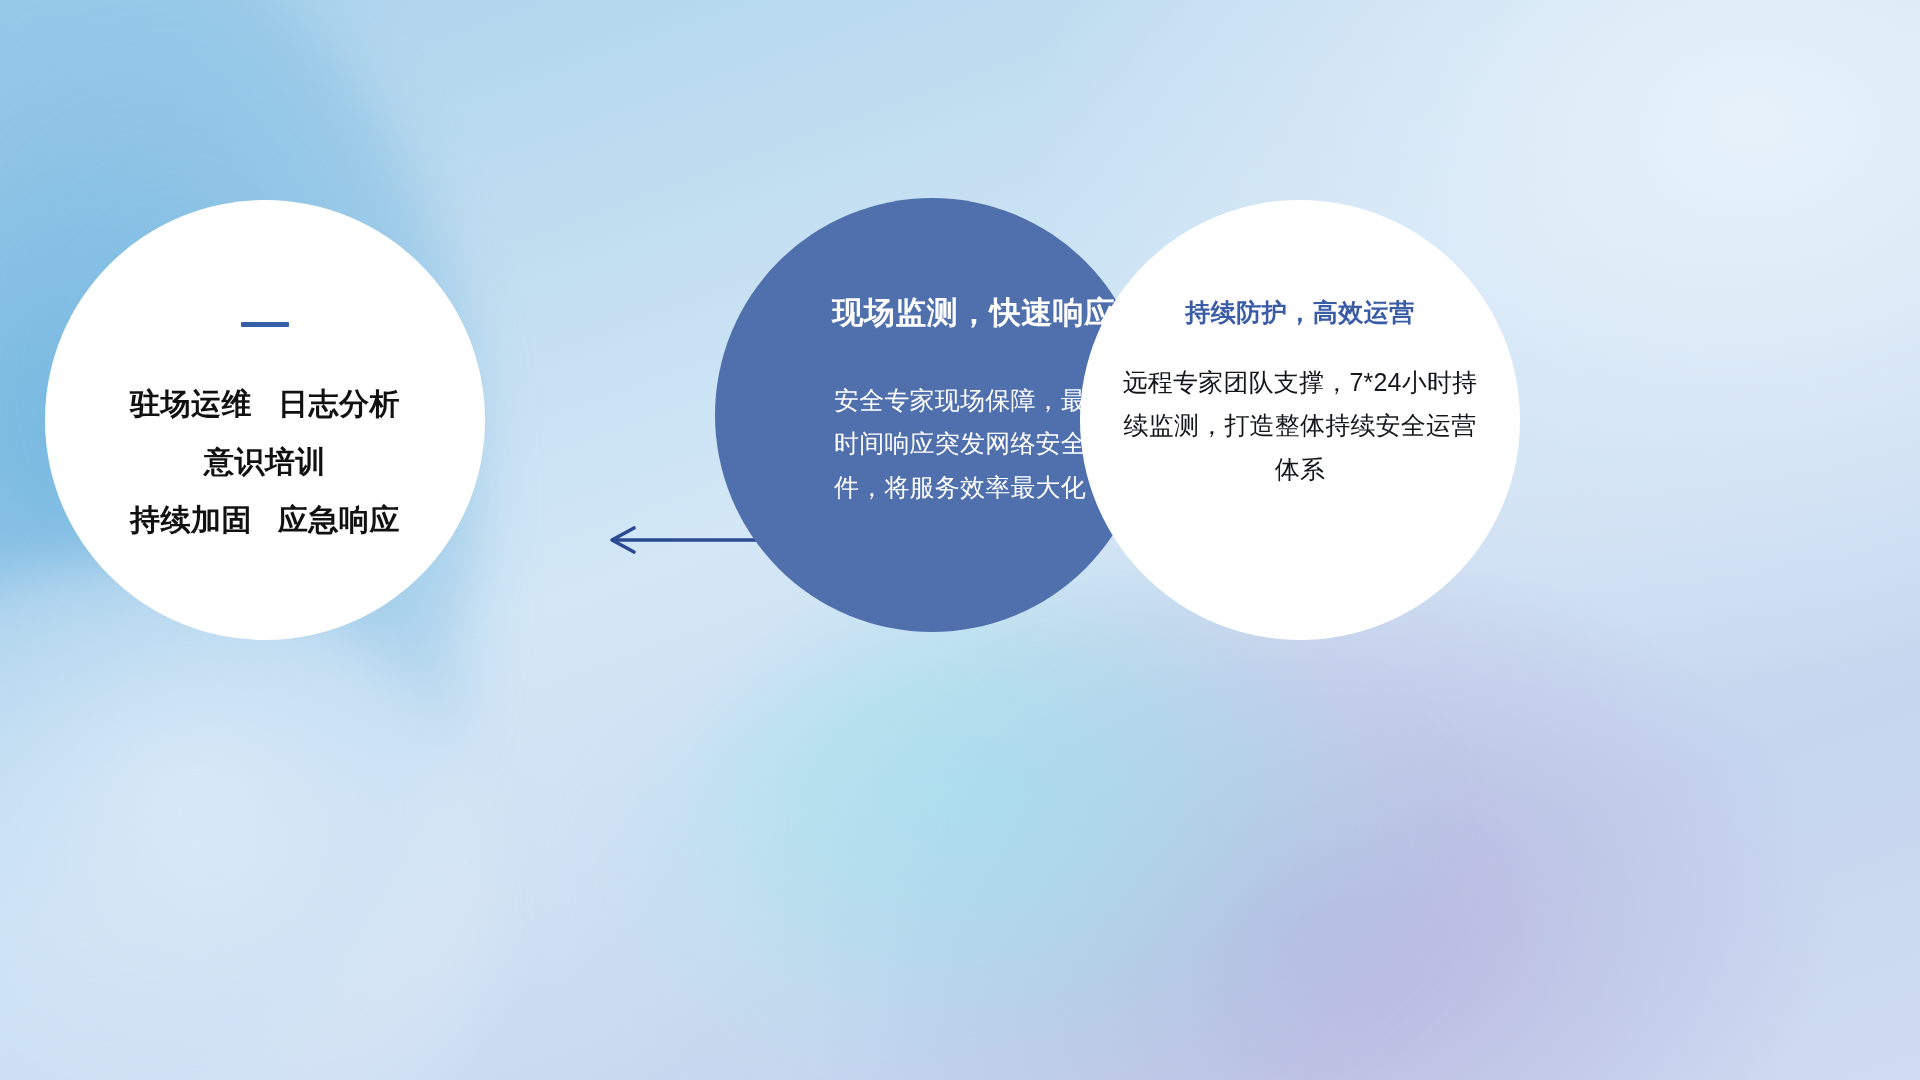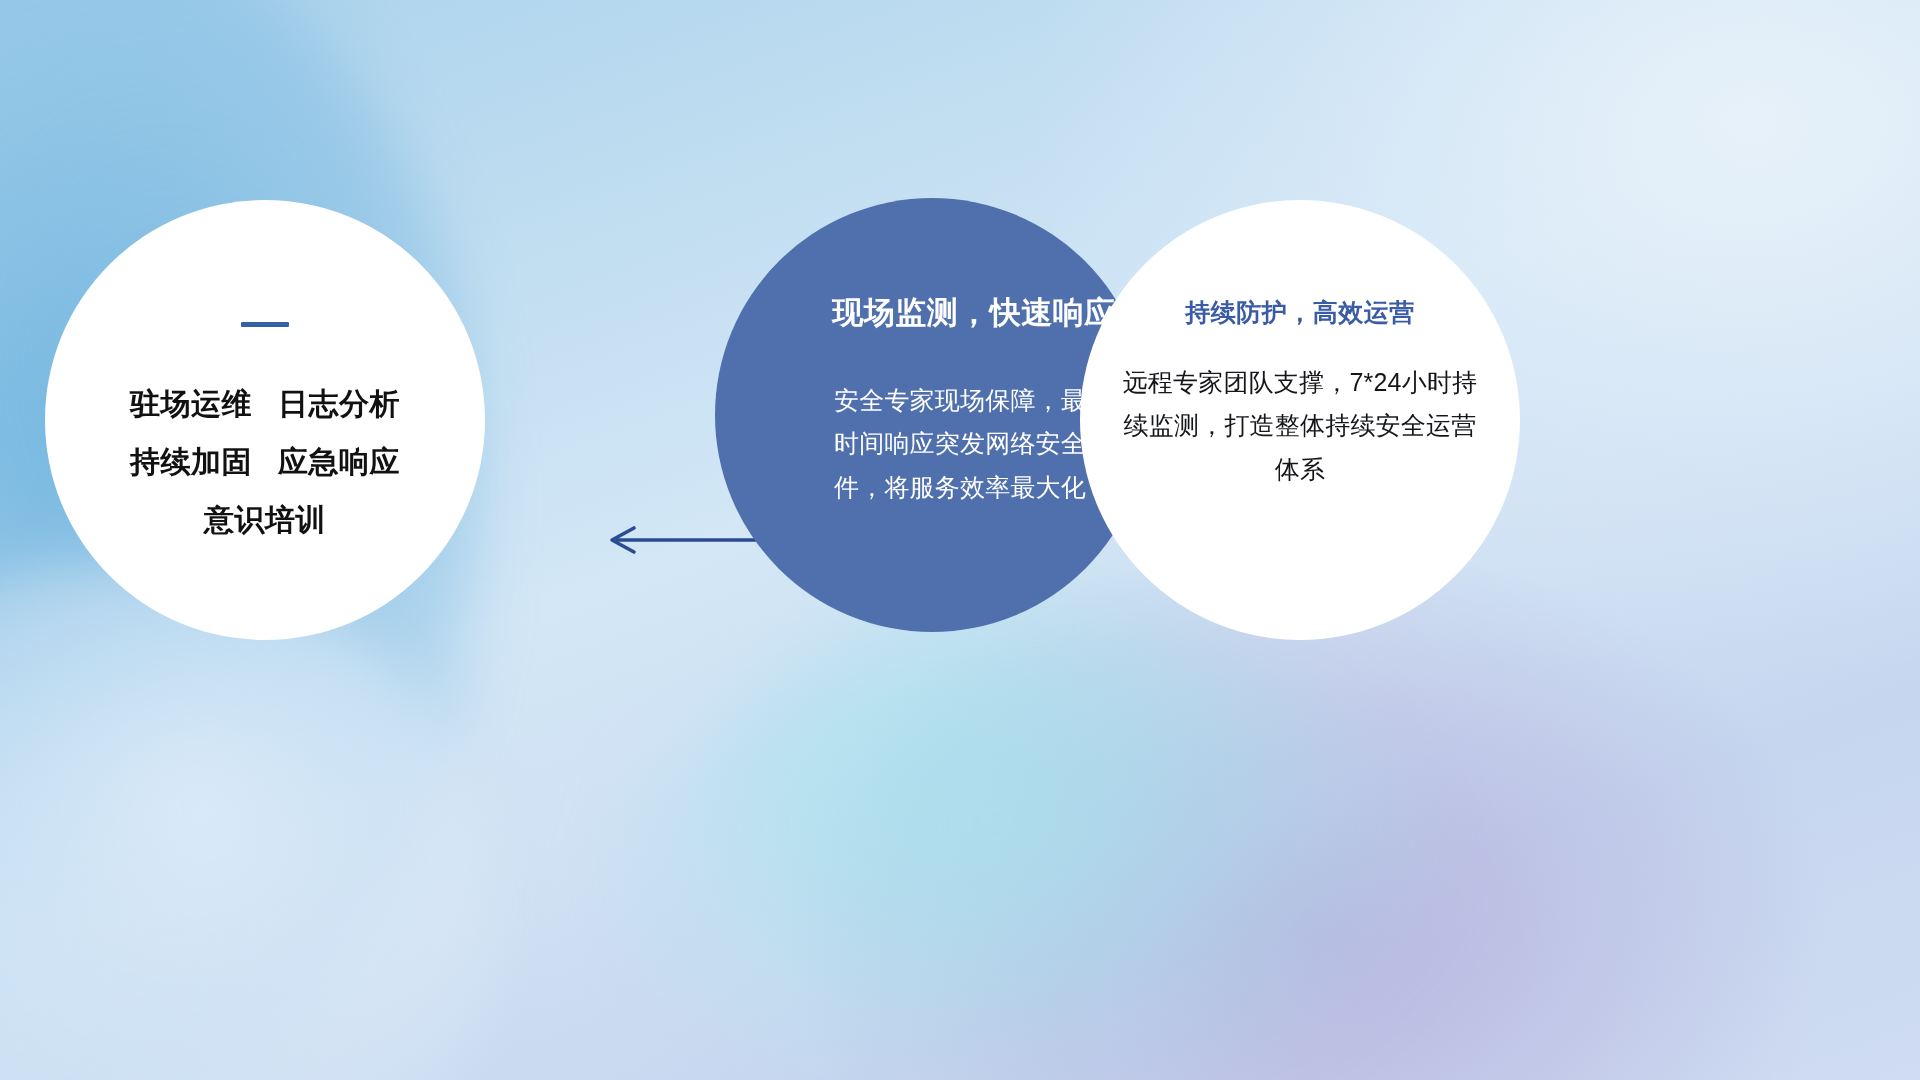--- a/index.html
+++ b/index.html
@@ -209,8 +209,8 @@
   <div id="left-dash"></div>
   <div id="left-lines">
     <div class="lw"><span>驻场运维</span><span class="gap"></span><span>日志分析</span></div>
+    <div class="lw"><span>意识培训</span></div>
     <div class="lw"><span>持续加固</span><span class="gap"></span><span>应急响应</span></div>
-    <div class="lw"><span>意识培训</span></div>
   </div>
 </div>
 

